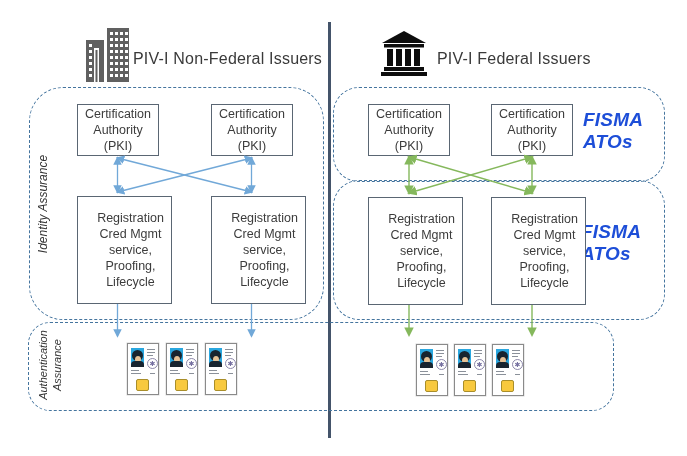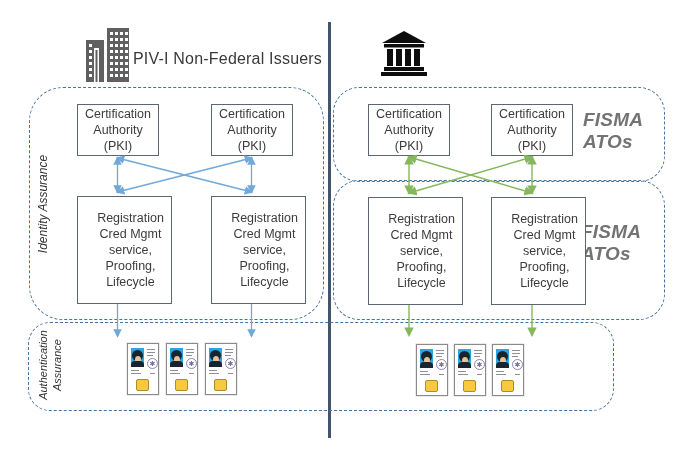--- a/index.html
+++ b/index.html
@@ -116,6 +116,7 @@
       <rect x="0" y="41" width="46" height="4" fill="#0d0d0d"></rect>
     </svg>
   </div>
+  <div class="hdr-title" style="left:437px;top:50px;">PIV-I Federal Issuers</div>
 
   <div class="region r-identity"></div>
   <div class="region r-fisma-up"></div>

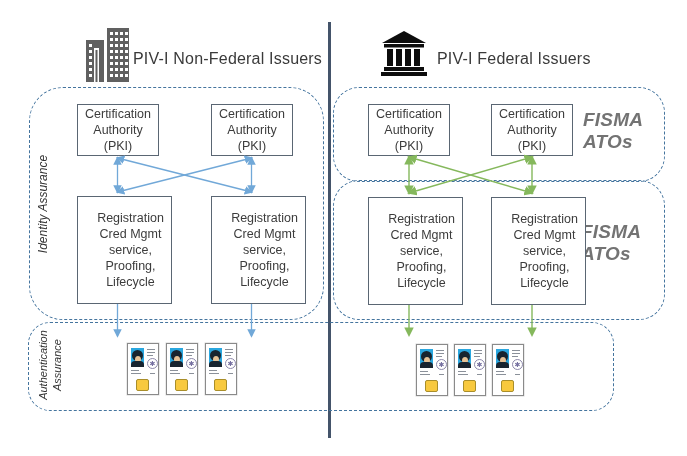--- a/index.html
+++ b/index.html
@@ -22,7 +22,7 @@
   .vl-identity{left:-36px;top:196px;width:160px;height:16px;font-size:12px;}
   .vl-auth{left:-6px;top:351px;width:112px;font-size:11px;line-height:14px;}
   
-  .fisma{position:absolute;font-size:19px;font-weight:bold;font-style:italic;color:#737373;line-height:22px;letter-spacing:.2px;}
+  .fisma{position:absolute;font-size:19px;font-weight:bold;font-style:italic;color:#1d4ed8;line-height:22px;letter-spacing:.2px;}
   .f-up{left:583px;top:109px;}
   .f-low{left:581px;top:221px;}
   

